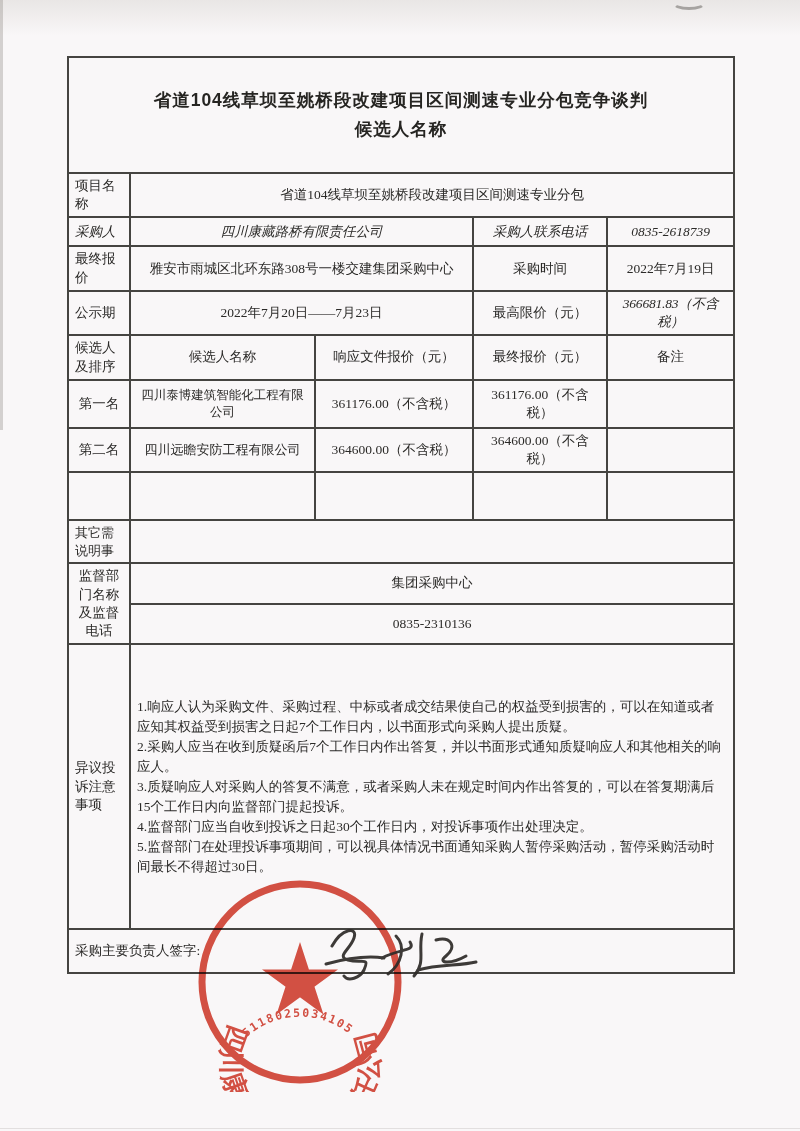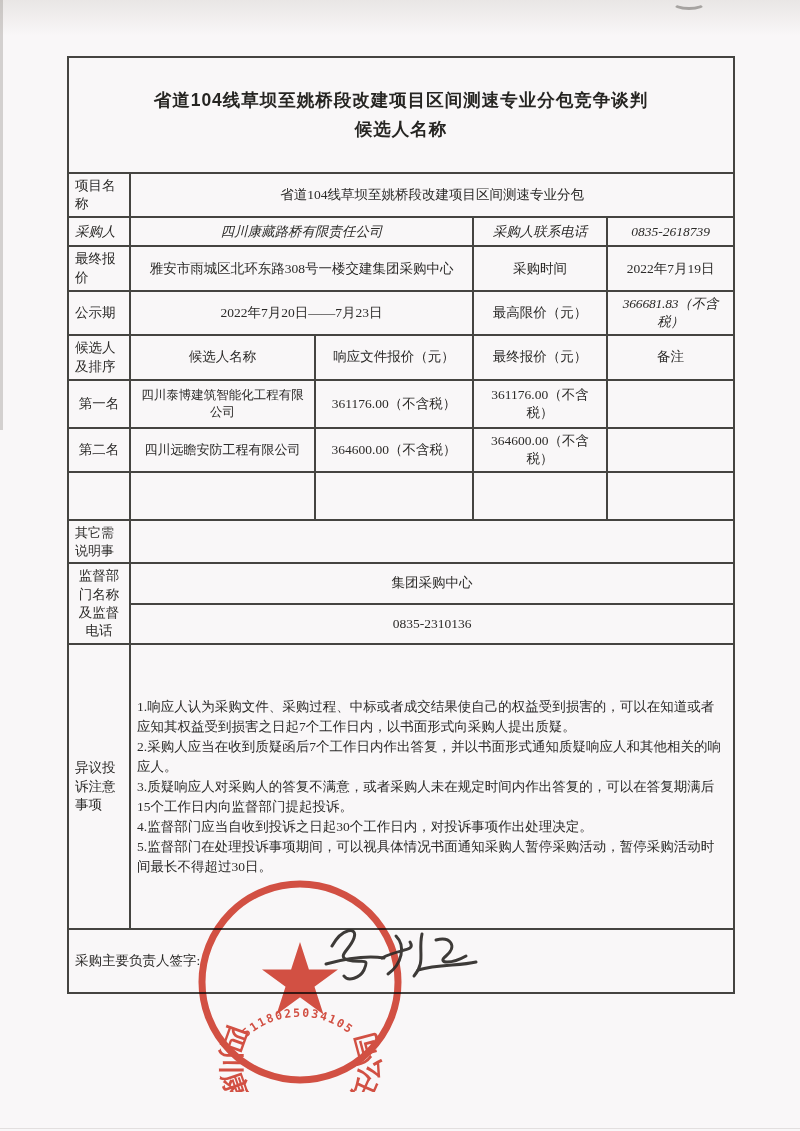--- a/index.html
+++ b/index.html
@@ -39,7 +39,7 @@
   .r-other   { height:34px; }
   .r-sup     { height:39px;padding-left:28px; }
   .r-dispute { height:285px; }
-  .r-sign    { height:64px; }
+  .r-sign    { height:44px; }
 
   td.title-cell { text-align:center; vertical-align:middle; }
   .title-line { font-family:"Liberation Sans","DejaVu Sans",sans-serif;

